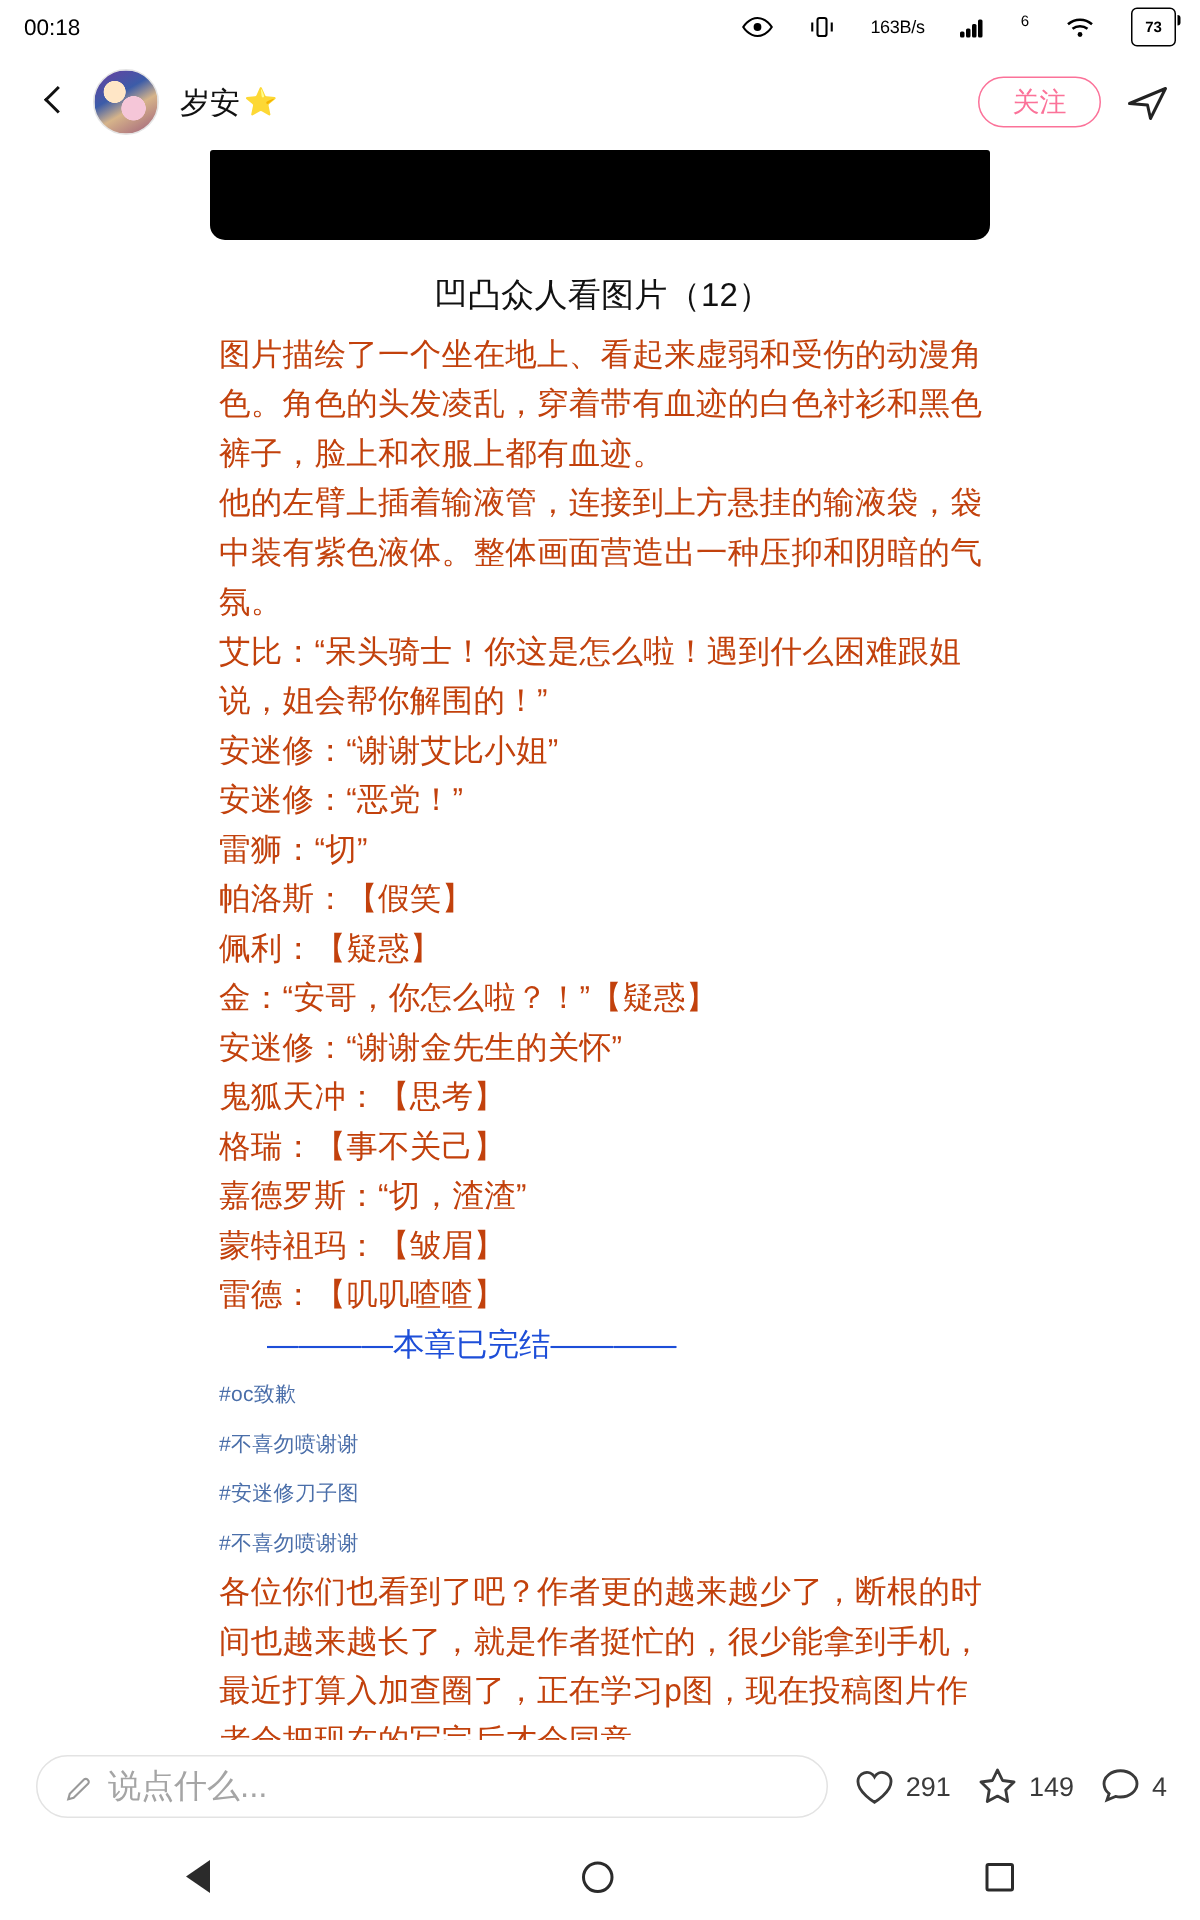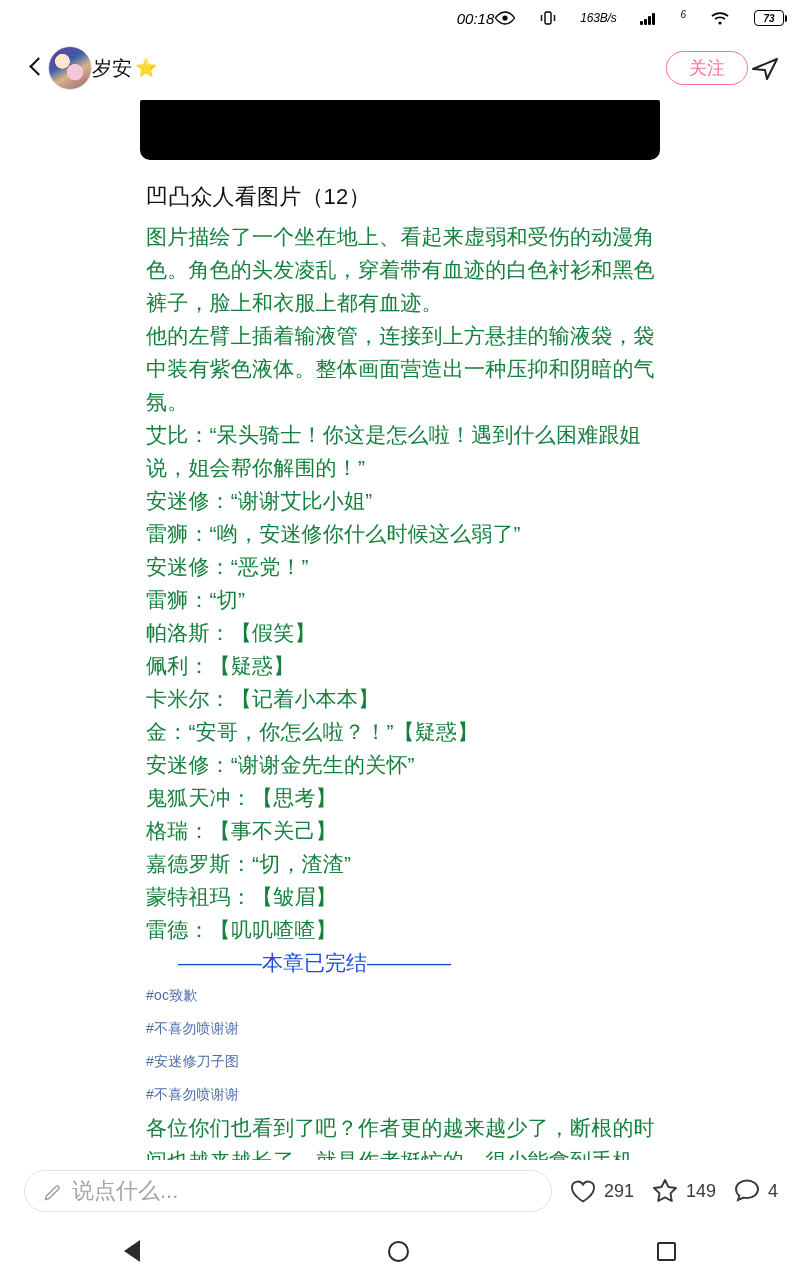--- a/index.html
+++ b/index.html
@@ -23,11 +23,10 @@
     flex: 0 0 36px;
     display: flex;
     align-items: center;
-    justify-content: flex-end;
+    justify-content: space-between;
     padding: 0 16px;
     font-size: 15px;
     color: #000;
-    font-style: italic;
   }
   .statusbar .left { display: flex; align-items: center; gap: 6px; }
   .statusbar .right { display: flex; align-items: center; gap: 24px; }

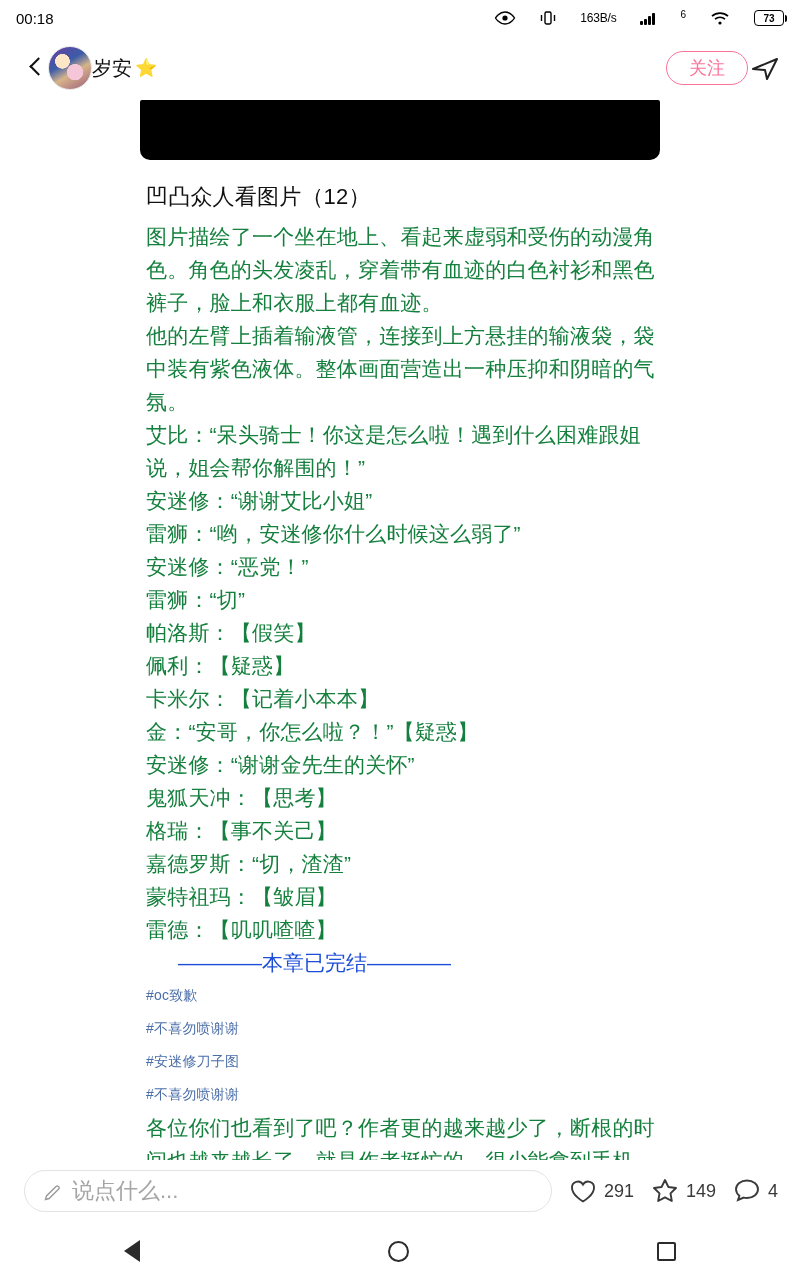--- a/index.html
+++ b/index.html
@@ -40,7 +40,7 @@
   .sig-wrap i:nth-child(4) { height: 12px; }
   .sig-g { font-size: 10px; position: relative; top: -4px; margin-left: 1px; }
   .battery {
-    width: 30px; height: 16px;
+    width: 30px; height: 26px;
     border: 1.5px solid #000;
     border-radius: 4px;
     position: relative;

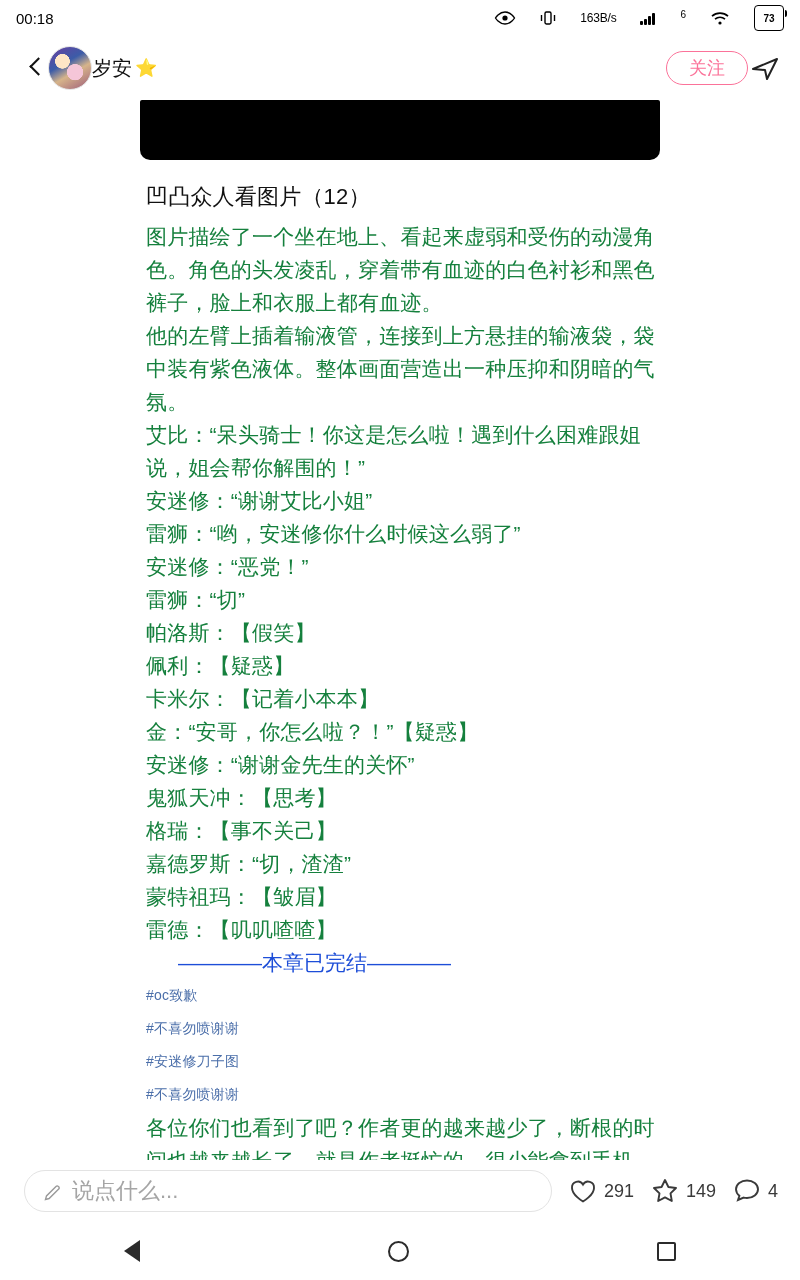--- a/index.html
+++ b/index.html
@@ -58,6 +58,7 @@
     display: flex;
     align-items: center;
     padding: 0 18px 0 26px;
+    gap: 14px;
   }
   .back-chev {
     width: 22px; height: 22px; position: relative; flex: 0 0 auto;

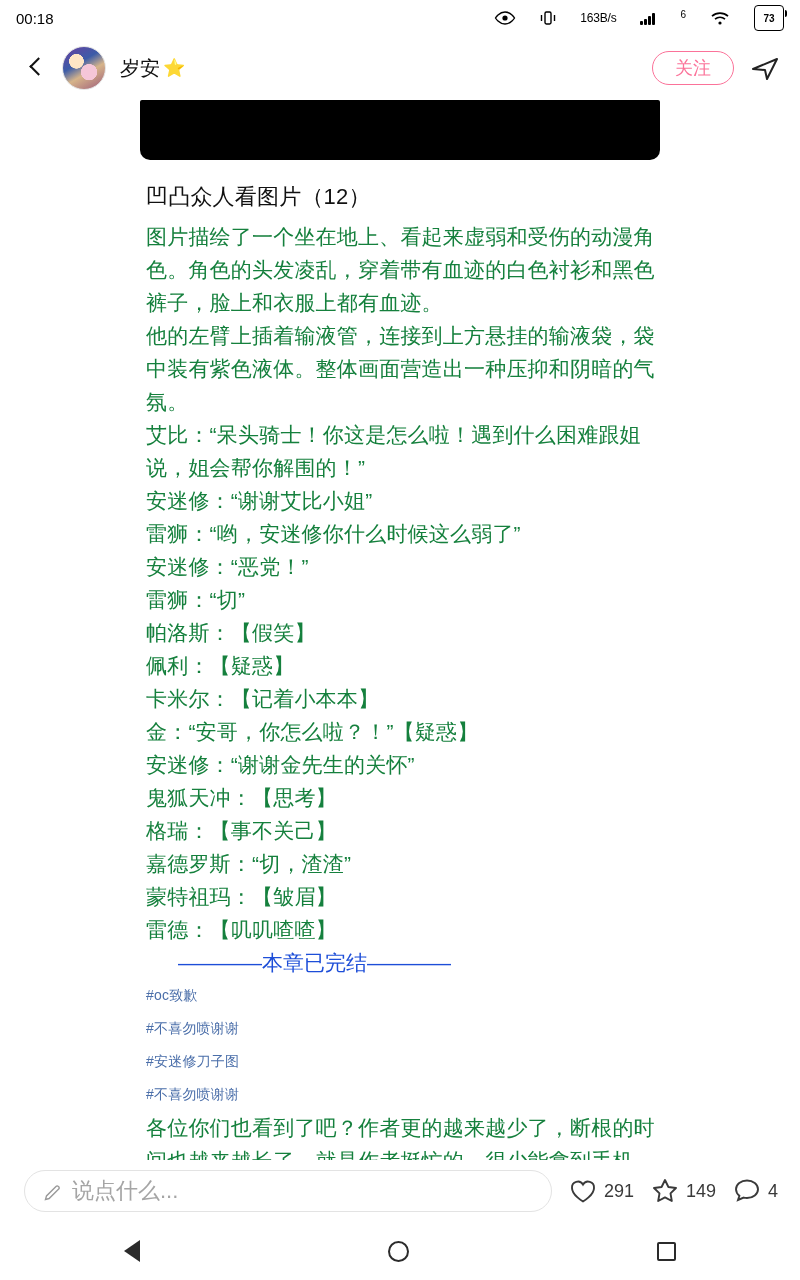--- a/index.html
+++ b/index.html
@@ -117,6 +117,7 @@
     color: #111;
     margin: 22px 0 8px;
     letter-spacing: 0.2px;
+    text-align: center;
   }
   .para {
     font-size: 21px;

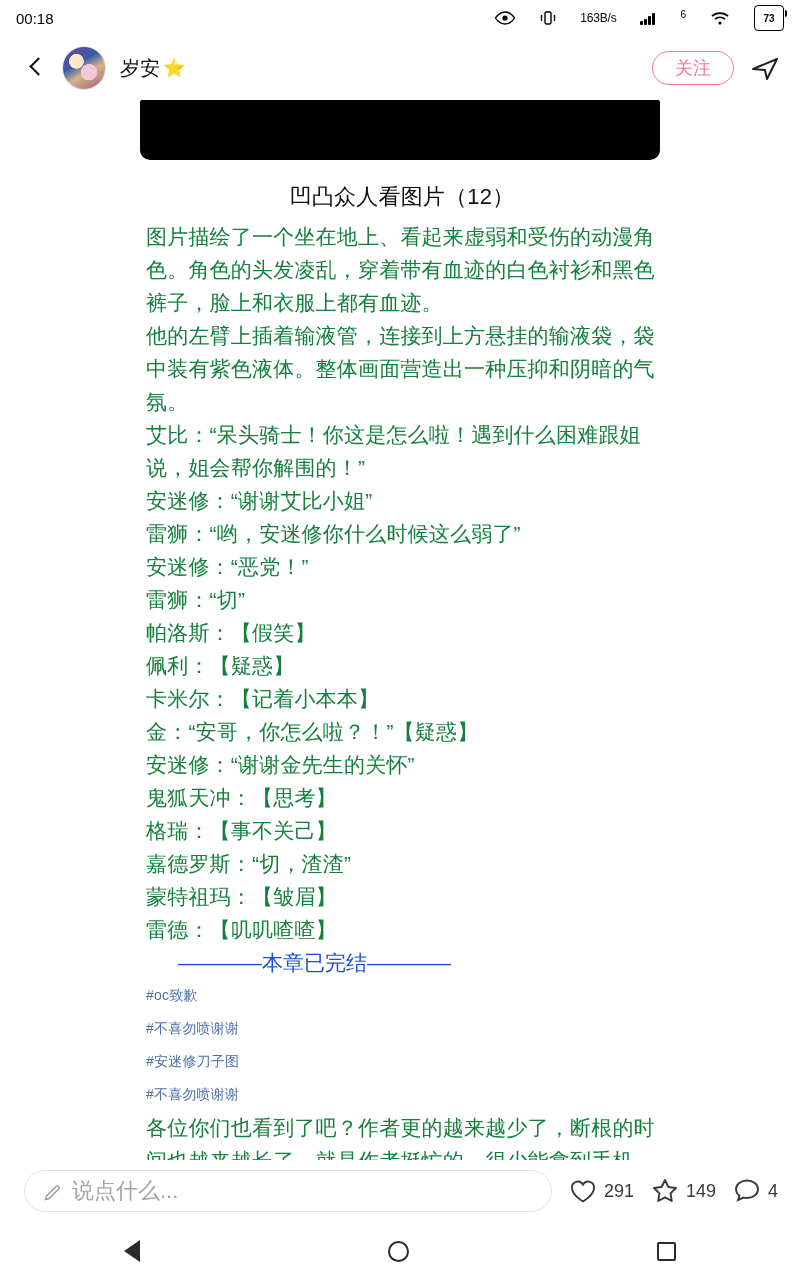--- a/index.html
+++ b/index.html
@@ -122,7 +122,7 @@
   .para {
     font-size: 21px;
     line-height: 33px;
-    color: #15803d;
+    color: #c2410c;
     letter-spacing: 0.2px;
   }
   .hash {

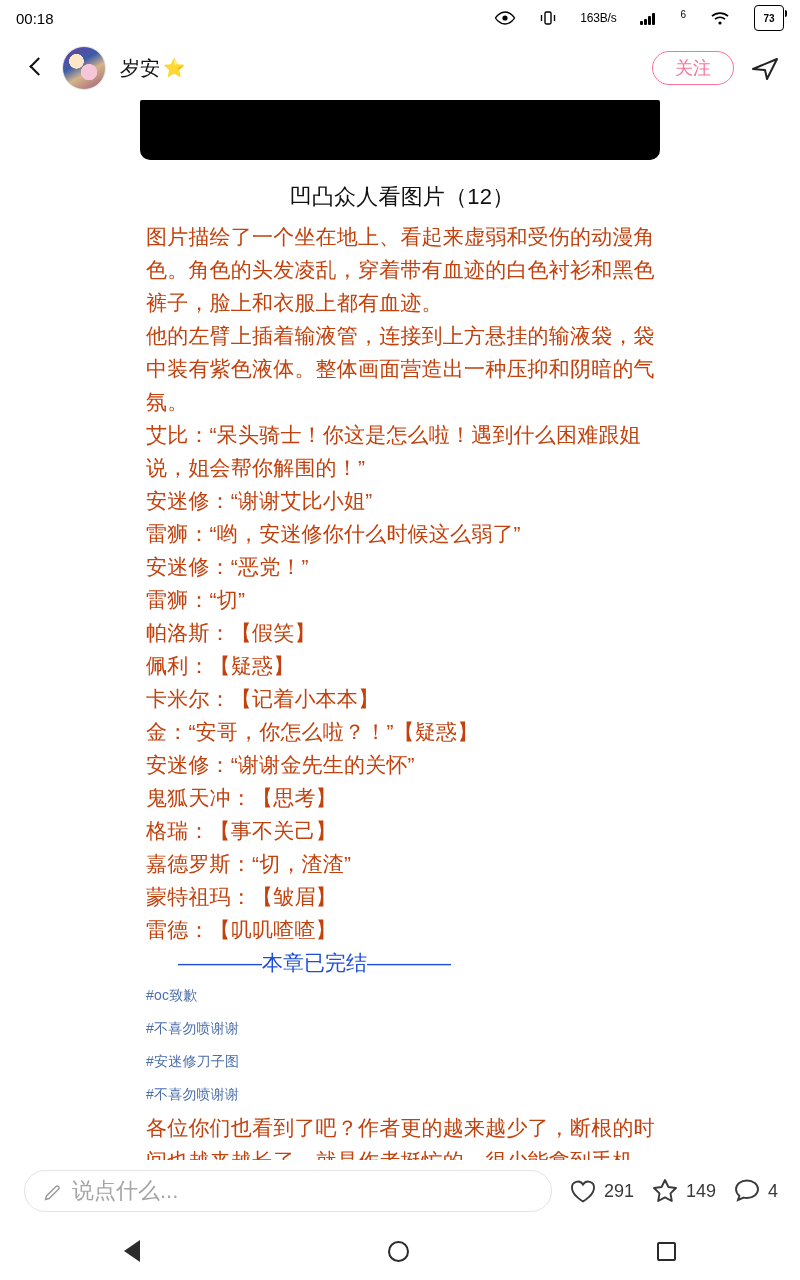--- a/index.html
+++ b/index.html
@@ -255,7 +255,6 @@
       <div class="para">他的左臂上插着输液管，连接到上方悬挂的输液袋，袋中装有紫色液体。整体画面营造出一种压抑和阴暗的气氛。</div>
       <div class="para">艾比：“呆头骑士！你这是怎么啦！遇到什么困难跟姐说，姐会帮你解围的！”</div>
       <div class="para">安迷修：“谢谢艾比小姐”</div>
-      <div class="para">雷狮：“哟，安迷修你什么时候这么弱了”</div>
       <div class="para">安迷修：“恶党！”</div>
       <div class="para">雷狮：“切”</div>
       <div class="para">帕洛斯：【假笑】</div>

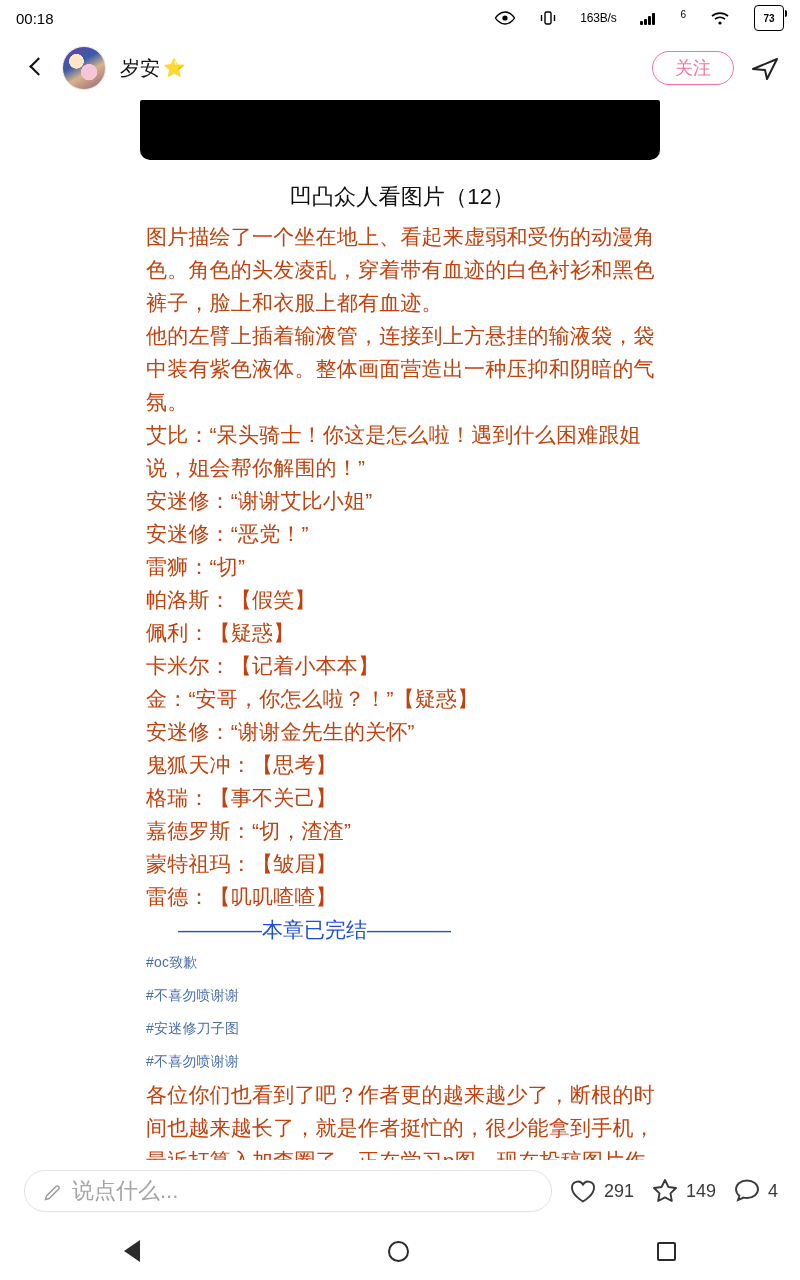--- a/index.html
+++ b/index.html
@@ -259,7 +259,6 @@
       <div class="para">雷狮：“切”</div>
       <div class="para">帕洛斯：【假笑】</div>
       <div class="para">佩利：【疑惑】</div>
-      <div class="para">卡米尔：【记着小本本】</div>
       <div class="para">金：“安哥，你怎么啦？！”【疑惑】</div>
       <div class="para">安迷修：“谢谢金先生的关怀”</div>
       <div class="para">鬼狐天冲：【思考】</div>

